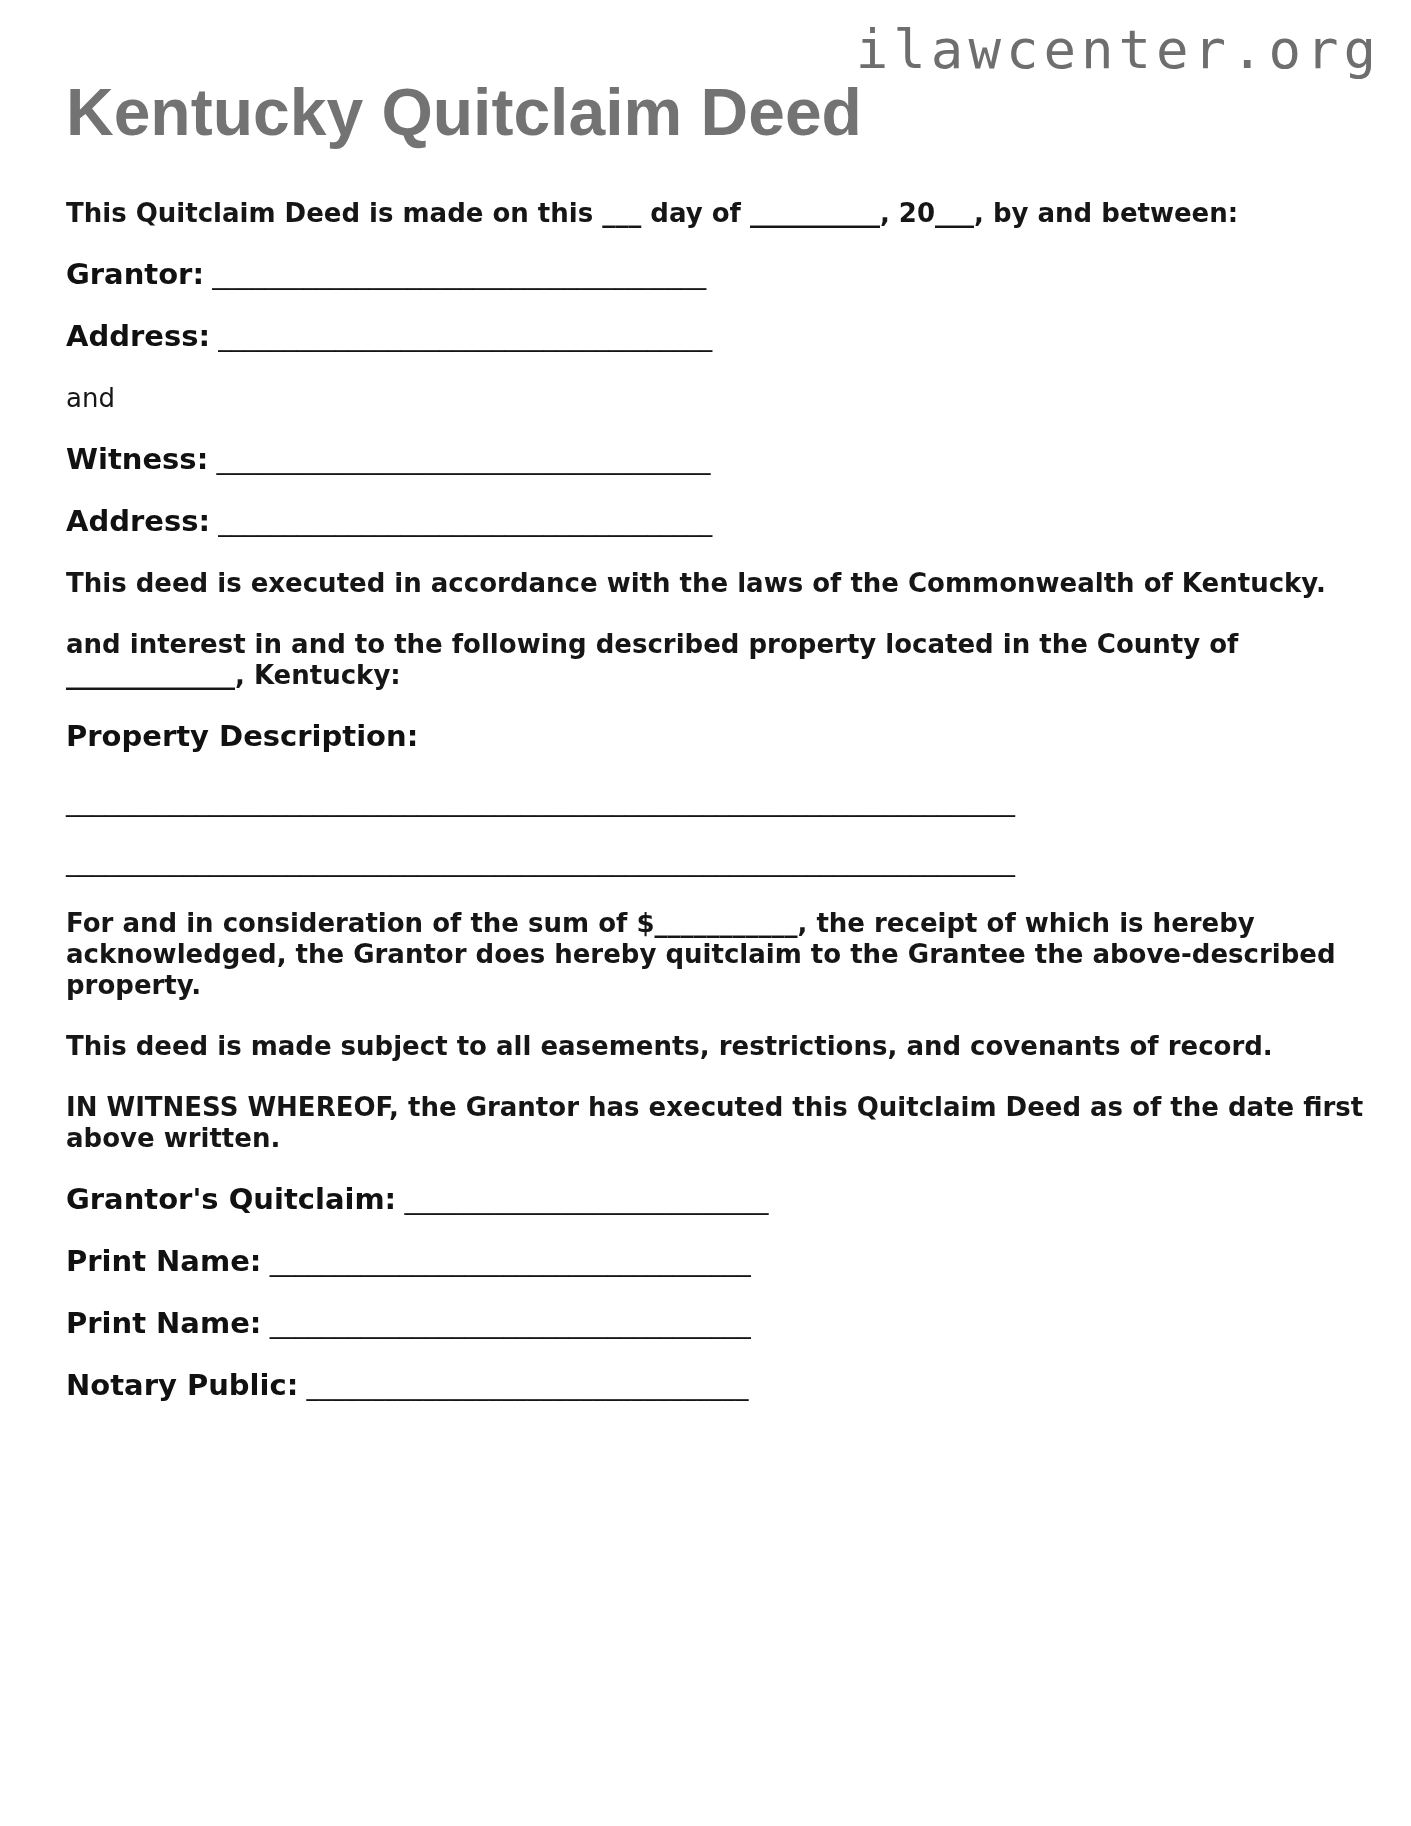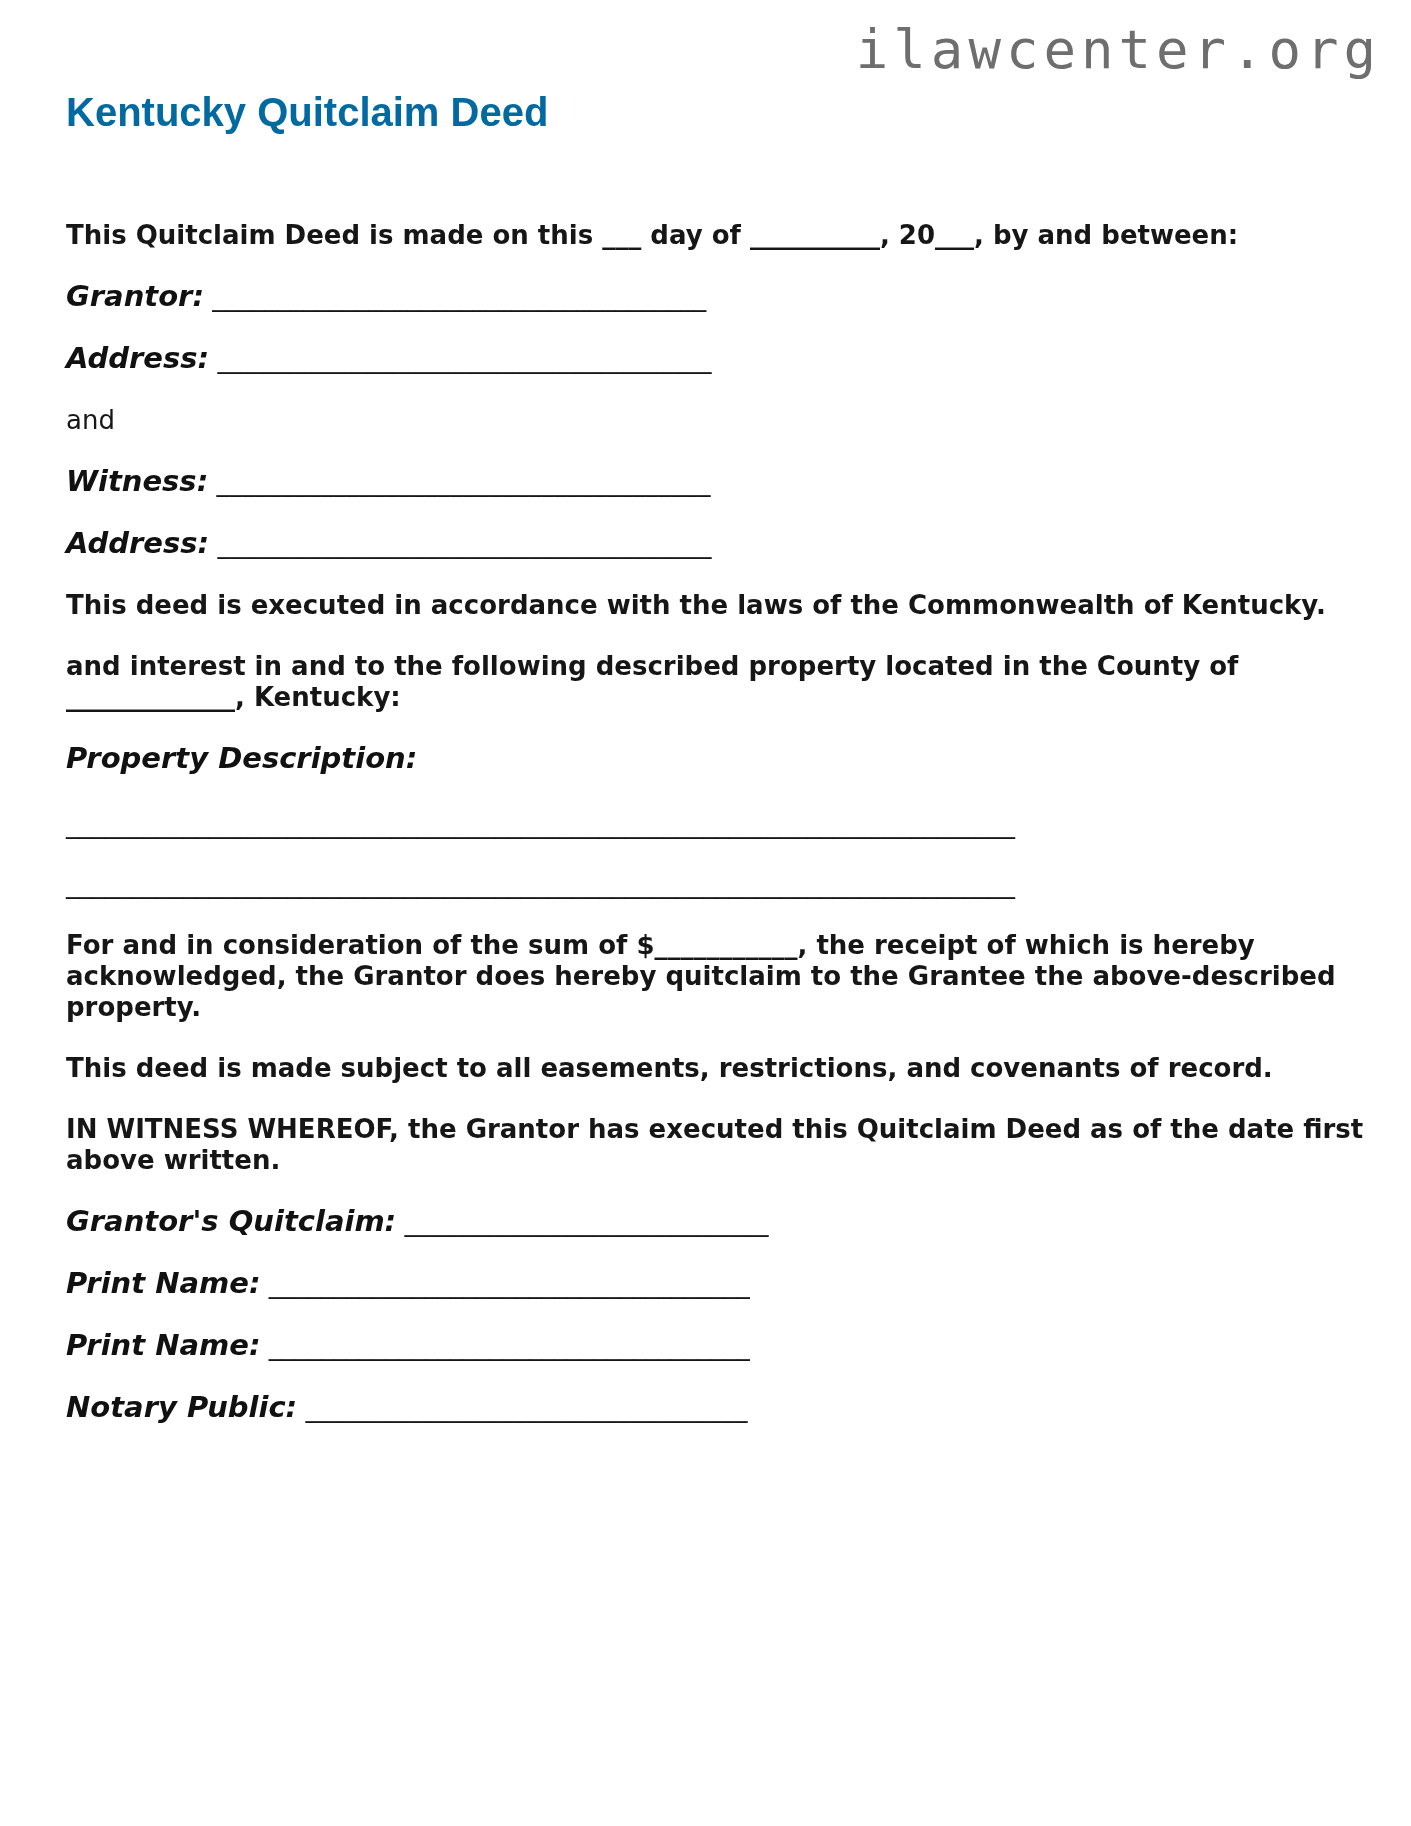--- a/index.html
+++ b/index.html
@@ -22,13 +22,13 @@
     color: #6e6e6e;
   }
   .doc-title {
-    margin: 2px 0 76px 66px;
+    margin: 2px 0 54px 66px;
     font-family: "Liberation Sans", sans-serif;
     font-weight: bold;
-    font-size: 40px;
+    font-size: 66px;
     line-height: 64px;
     letter-spacing: 0px;
-    color: #0369a1;
+    color: #737373;
   }
   .body-col {
     margin-left: 66px;

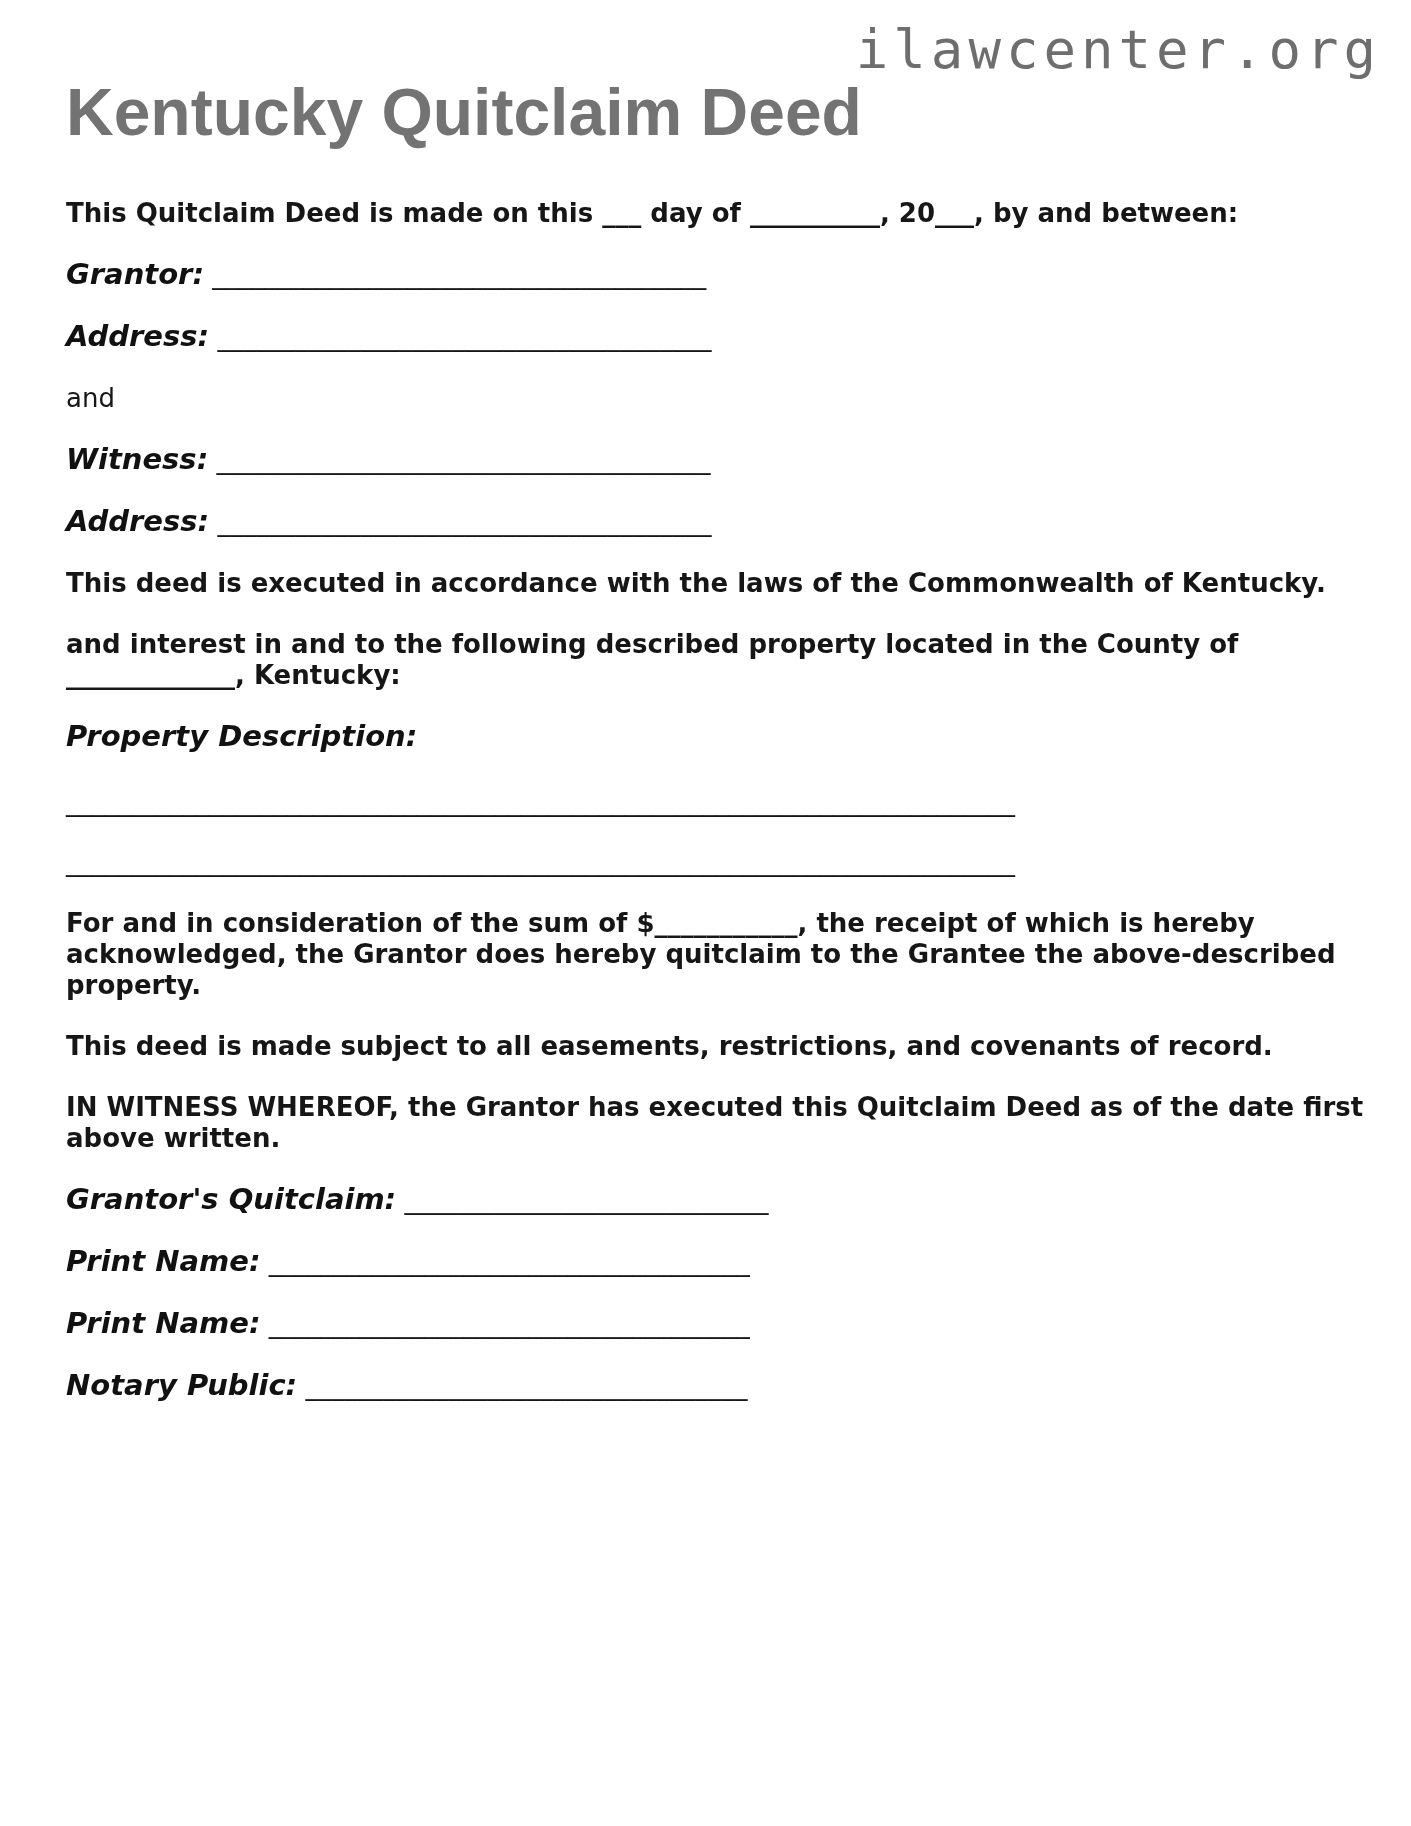--- a/index.html
+++ b/index.html
@@ -52,7 +52,6 @@
     font-weight: bold;
     font-size: 29px;
     color: #111111;
-    font-style: italic;
   }
   .blank {
     white-space: nowrap;

